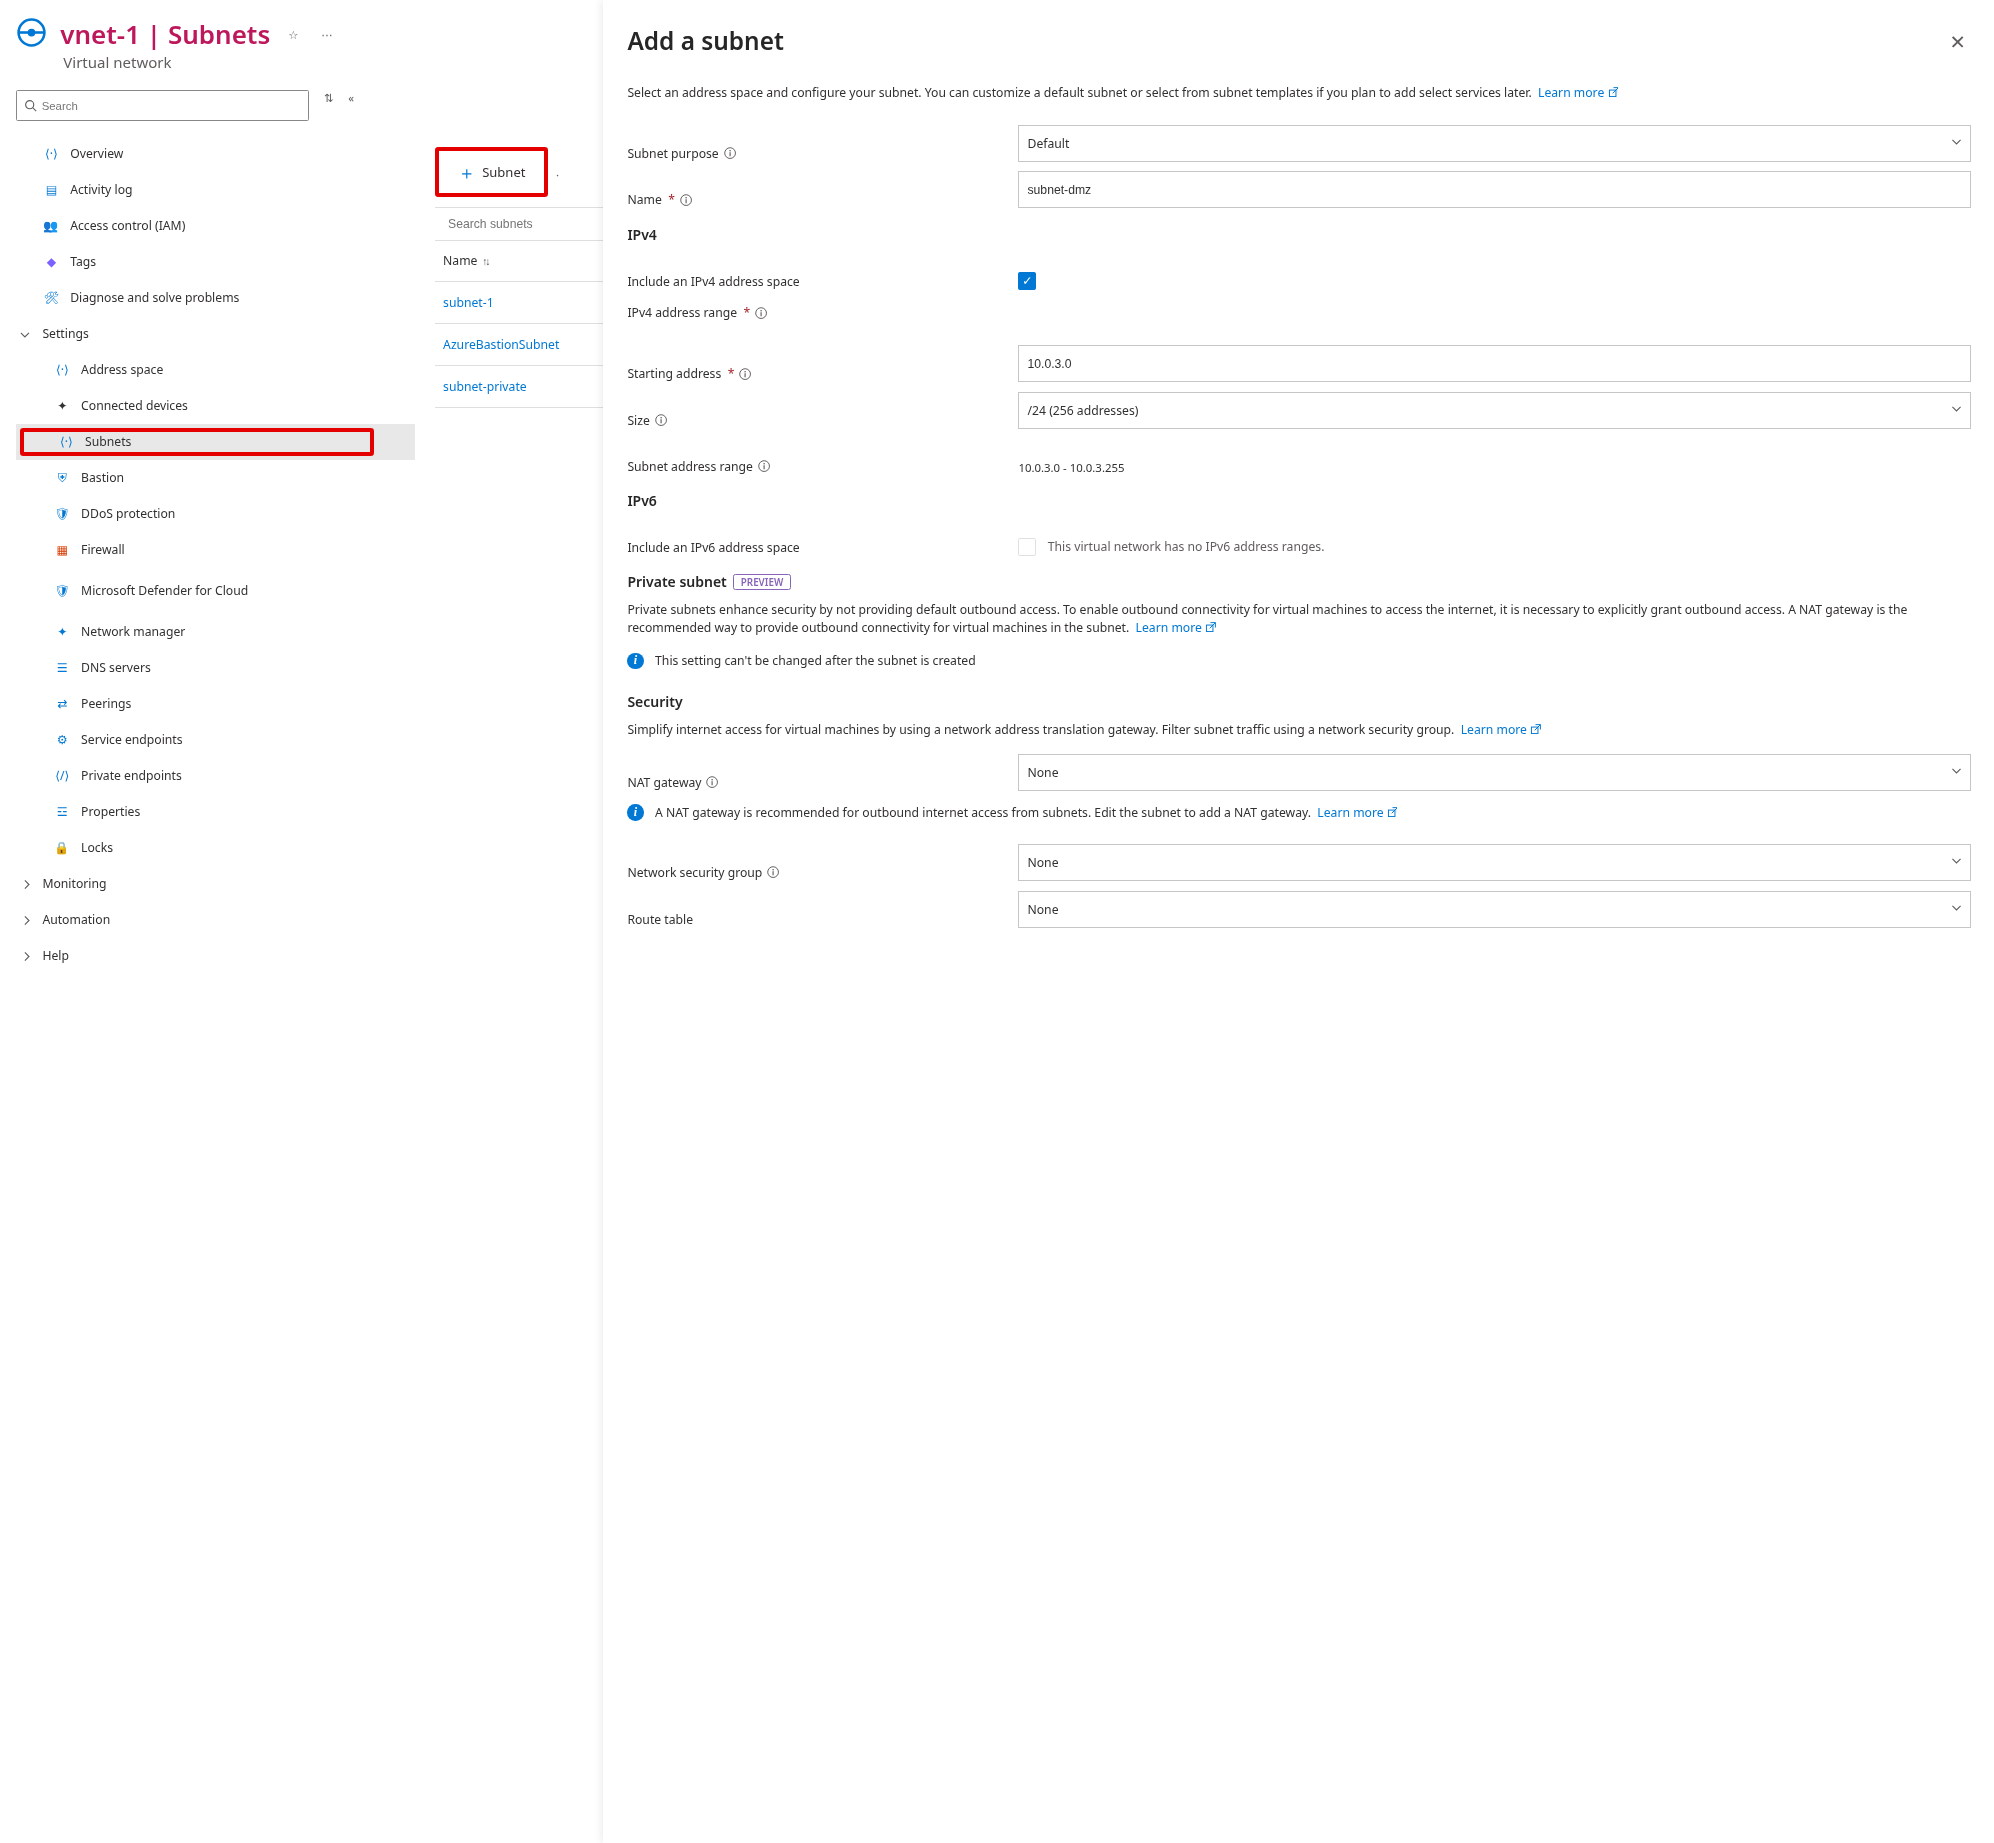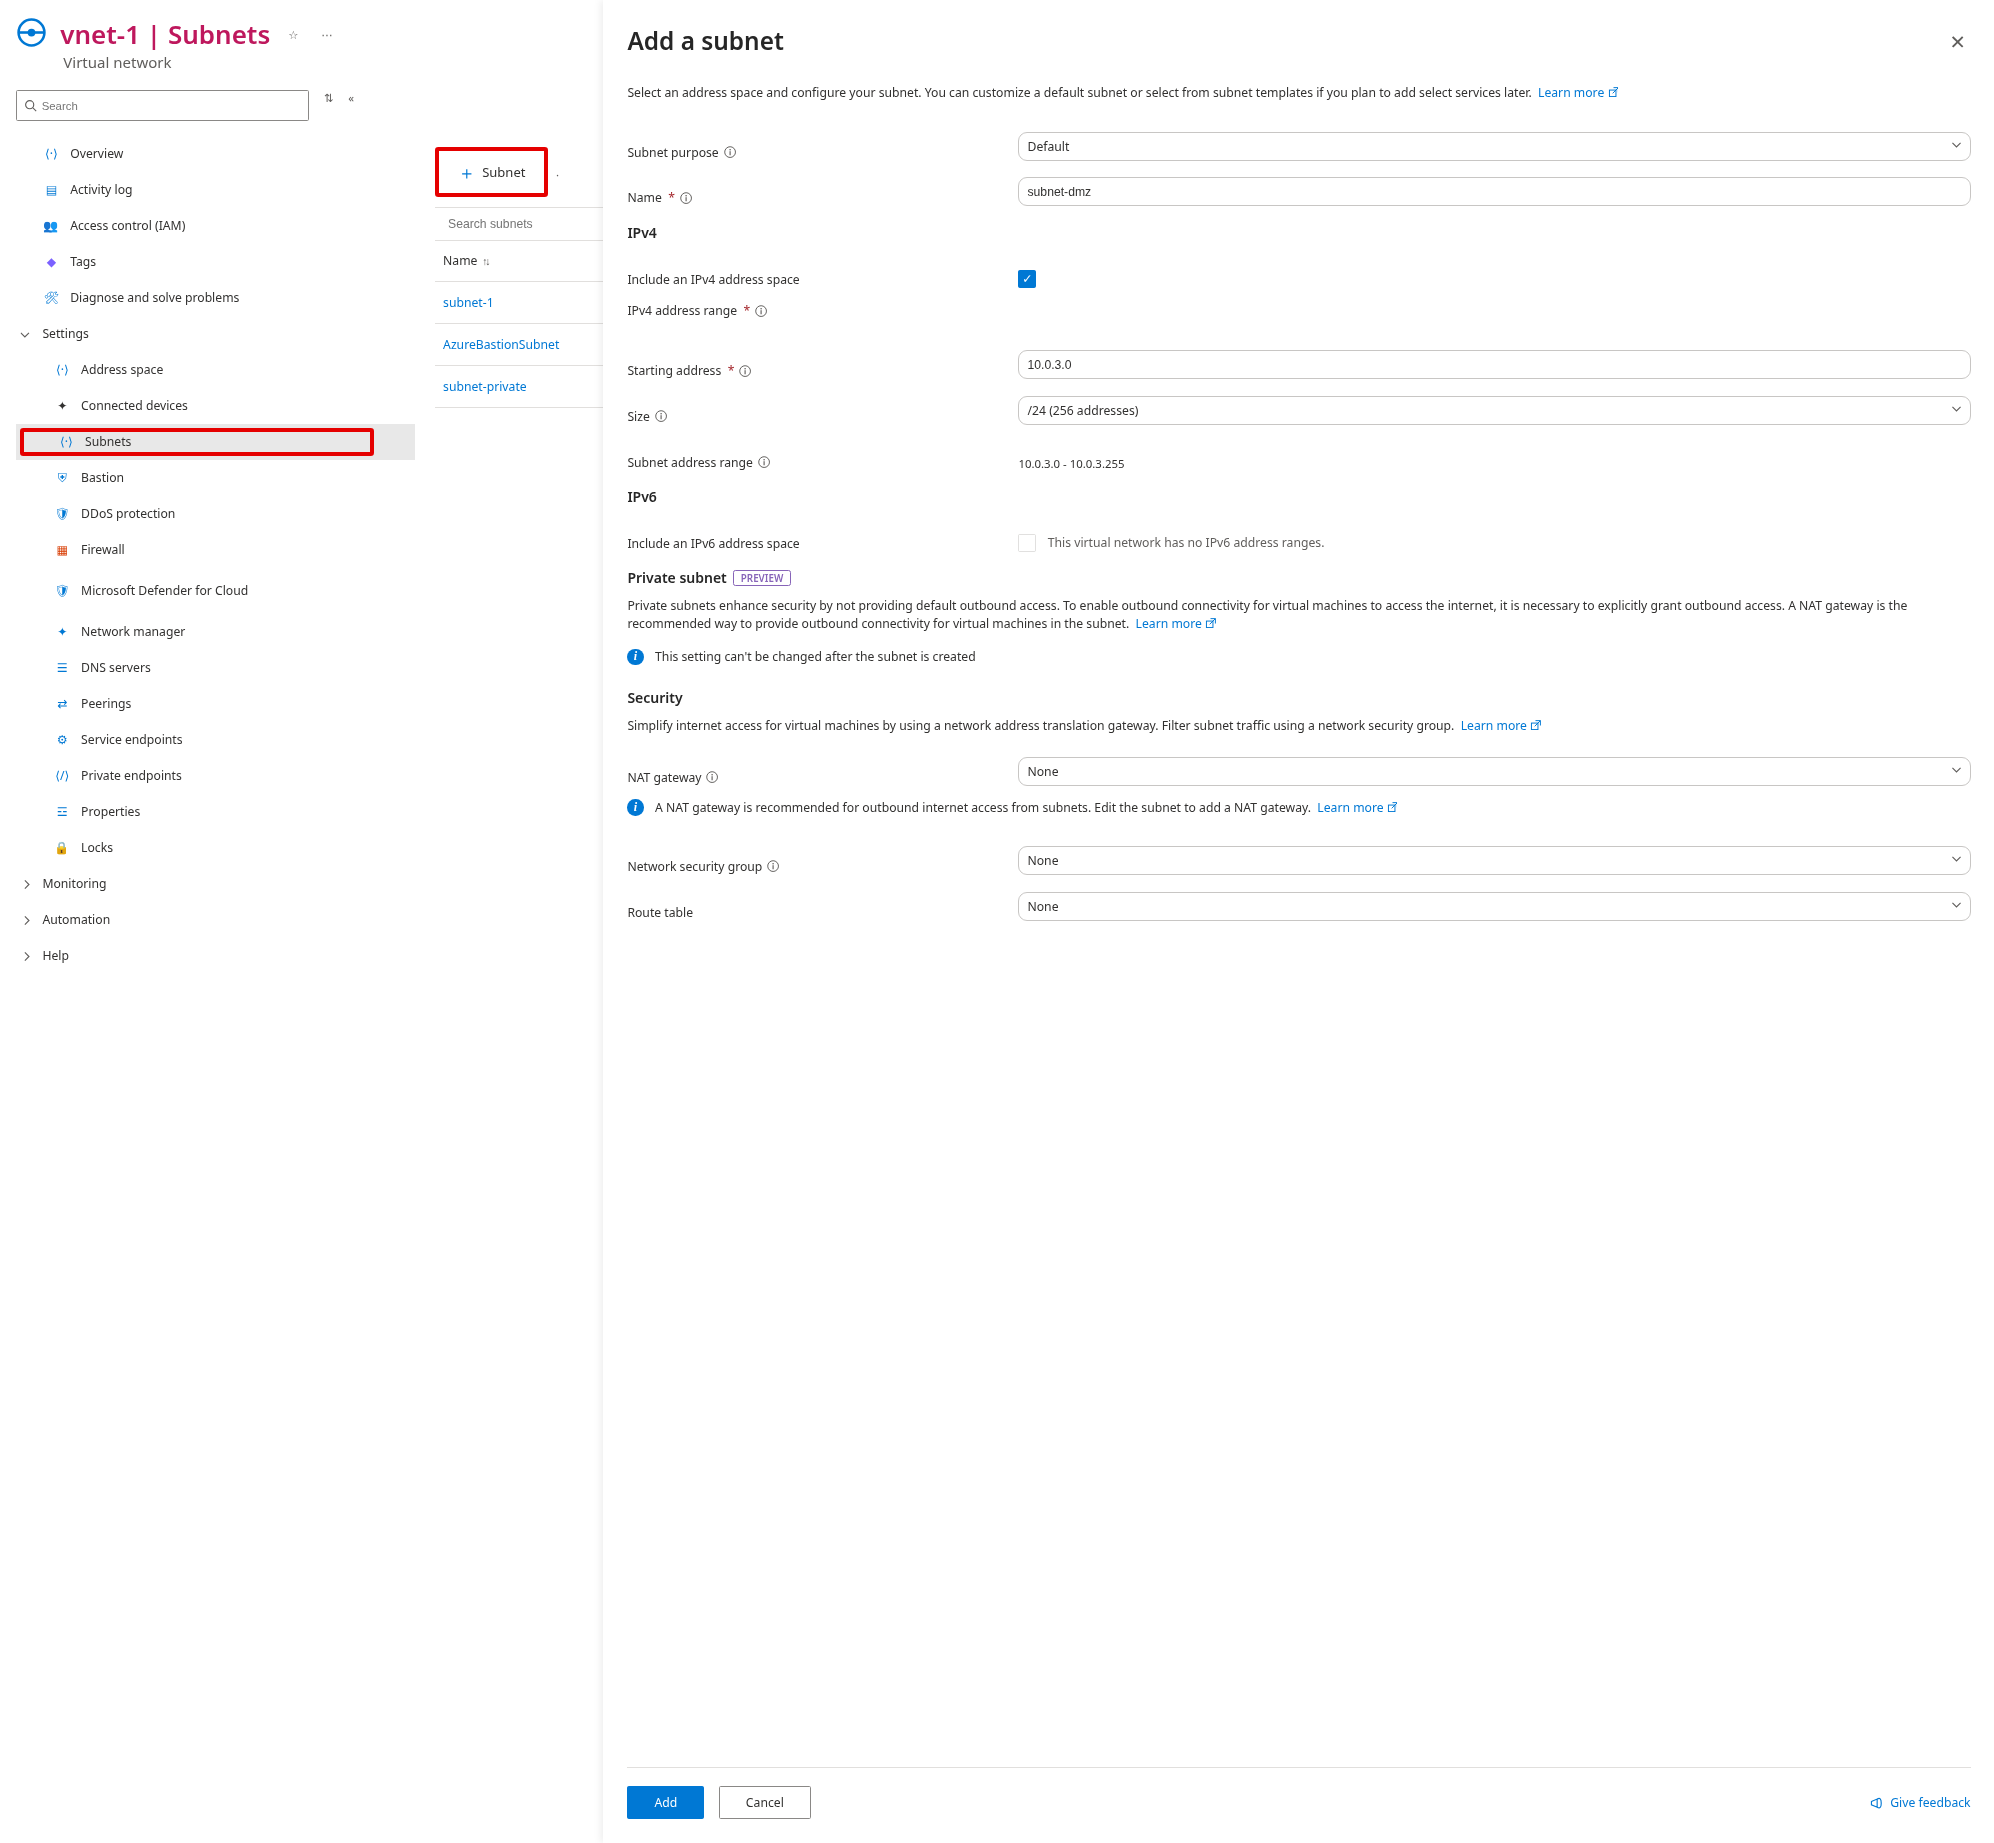--- a/index.html
+++ b/index.html
@@ -65,7 +65,7 @@
   .info-ic{display:inline-flex;}
   .info-ic svg{width:12.2px;height:12.2px;color:var(--muted);}
   .ctrl{flex:1;}
-  .select,.input{width:100%;height:29px;border:0.8px solid var(--border);border-radius:9px;padding:0 8.1px;font-size:12.2px;color:var(--text);background:#fff;display:flex;align-items:center;position:relative;}
+  .select,.input{width:100%;height:37px;border:0.8px solid var(--border);border-radius:0;padding:0 8.1px;font-size:12.2px;color:var(--text);background:#fff;display:flex;align-items:center;position:relative;}
   .select .chev-d{position:absolute;right:6.5px;color:var(--muted);}
   input.input{outline:none;}
   .readout{margin-top:3.3px;font-size:12.2px;color:var(--text);}

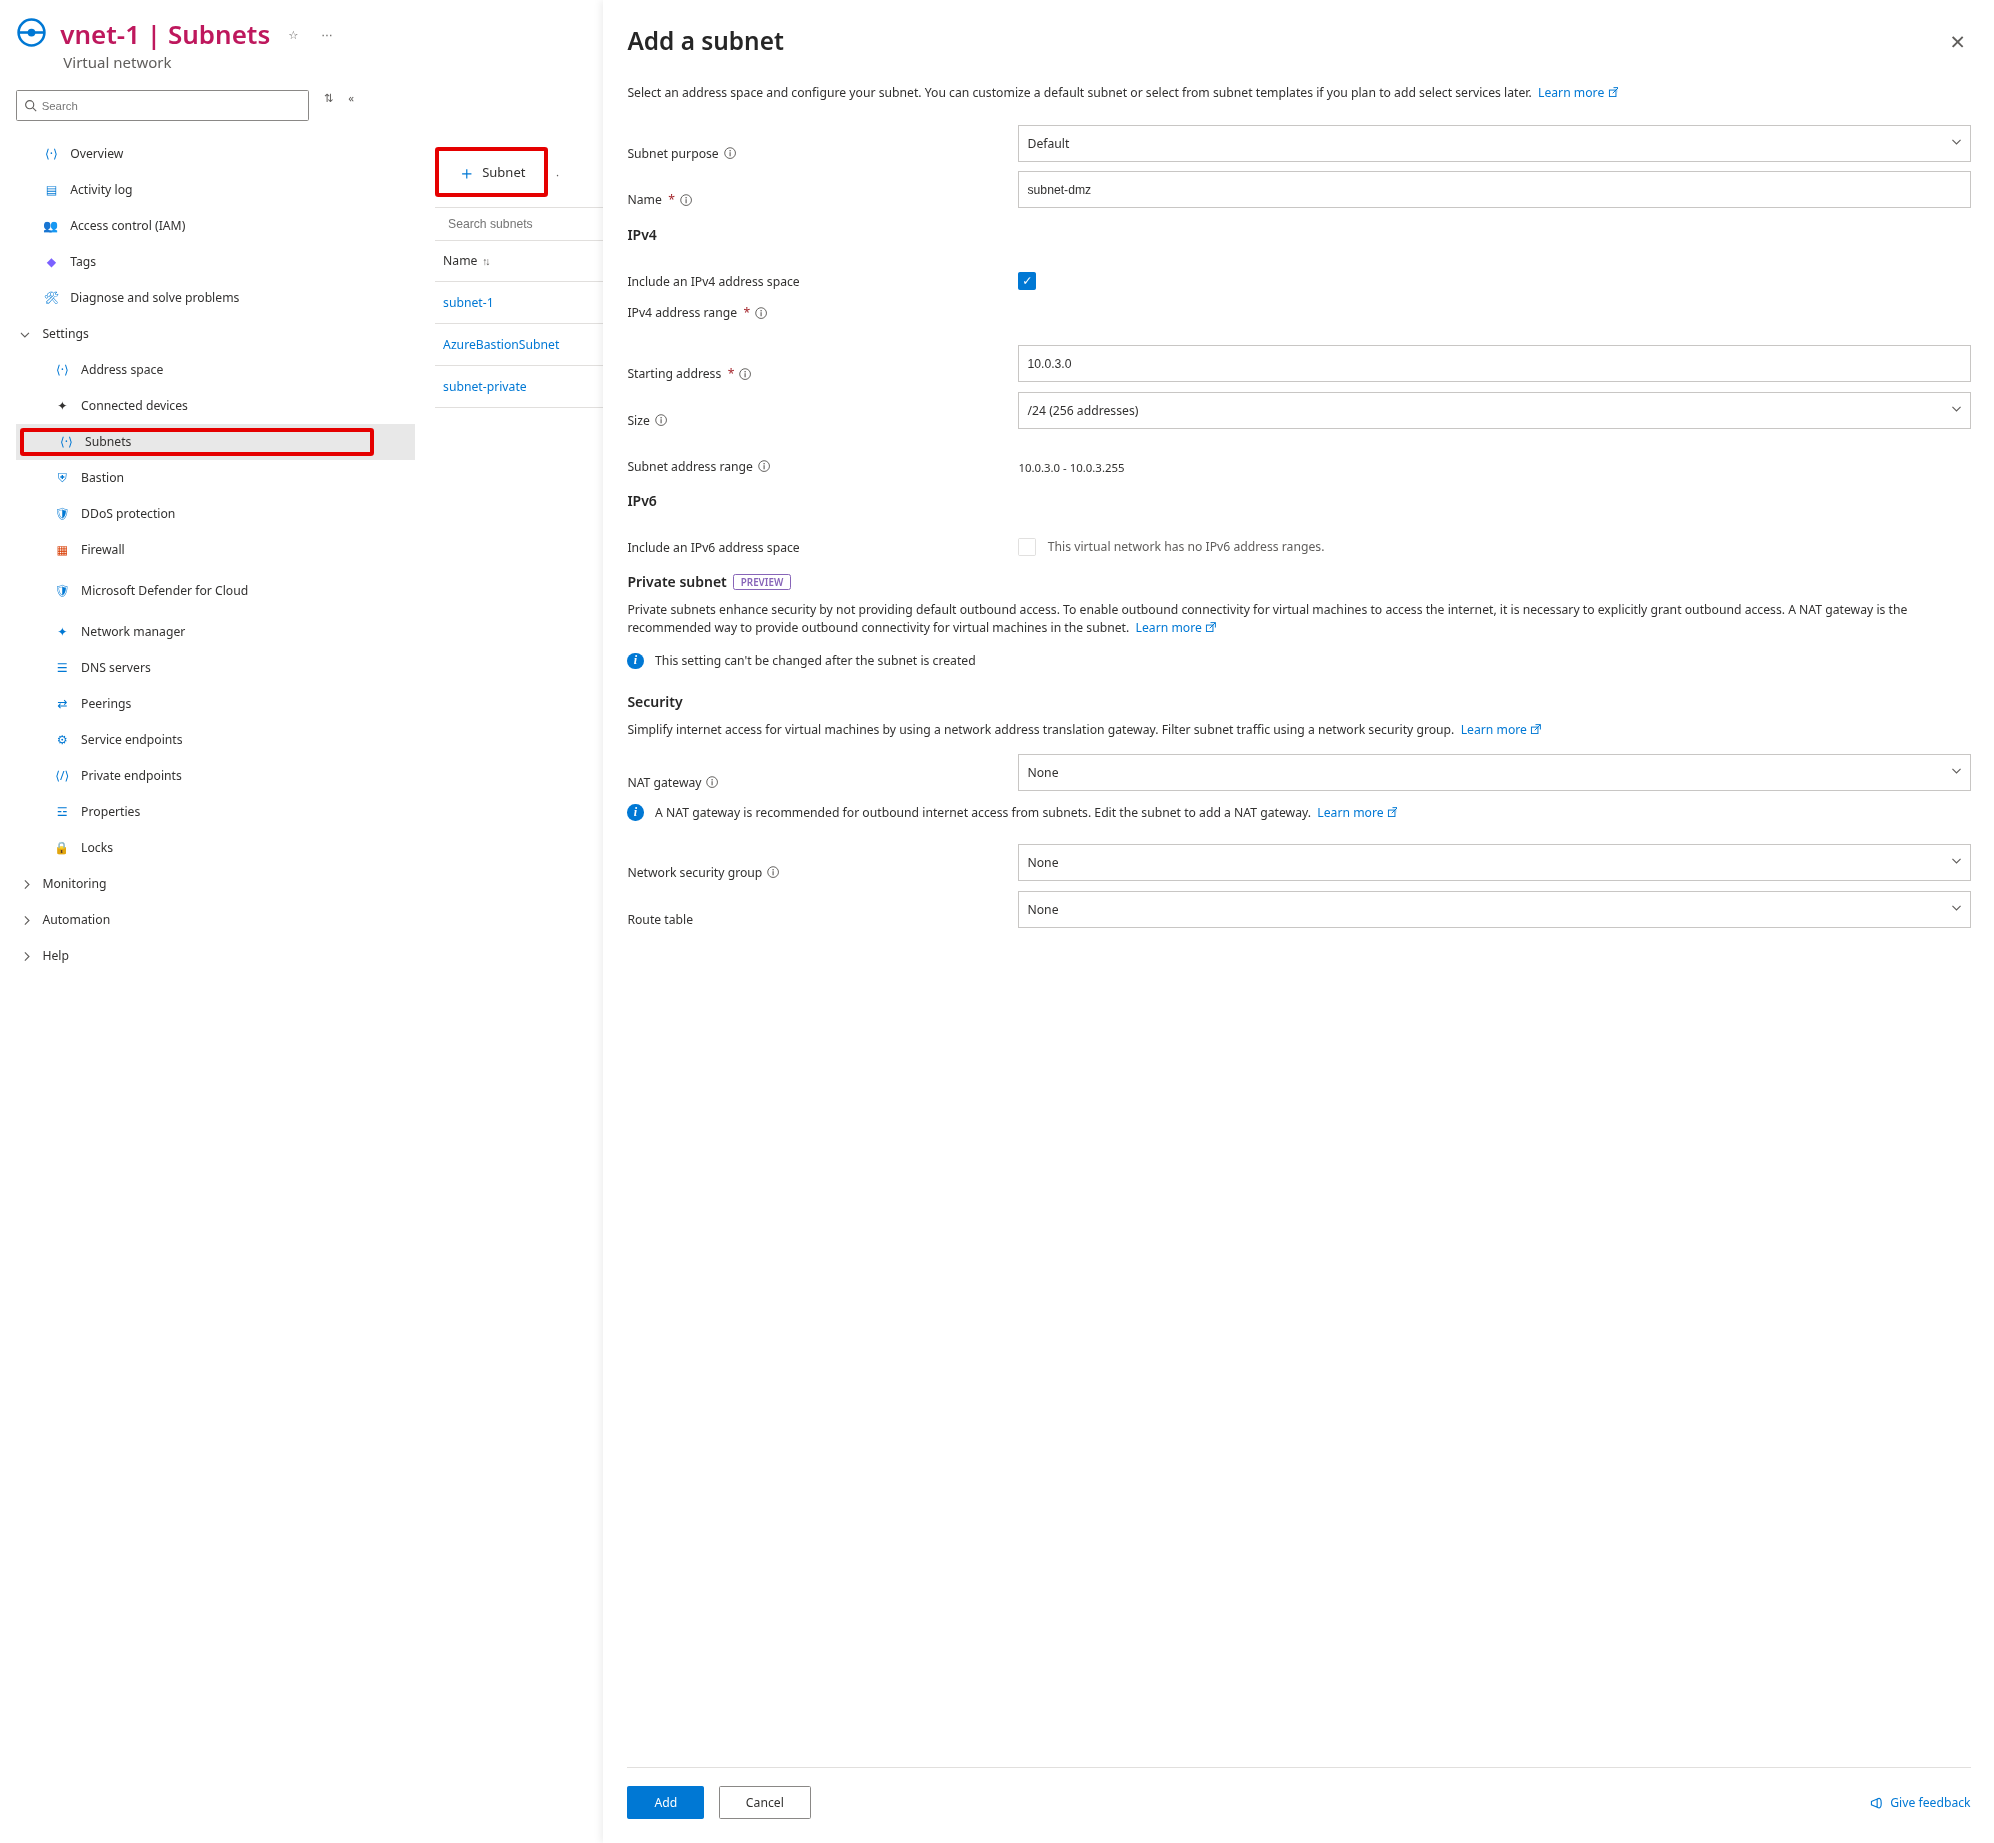--- a/index.html
+++ b/index.html
@@ -510,20 +510,6 @@
       </div>
     </div>
 
-    <div class="footer">
-      <div class="btn btn-primary">
-          <span>Add</span>
-        </div>
-      <div class="btn btn-secondary">
-          <span>Cancel</span>
-        </div>
-      <div class="feedback">
-        <svg width="14.7" height="14.7" viewBox="0 0 18 18">
-            <use href="#i-mega"></use>
-          </svg>
-        <span>Give feedback</span>
-      </div>
-    </div>
   </div>
 
 </div>

